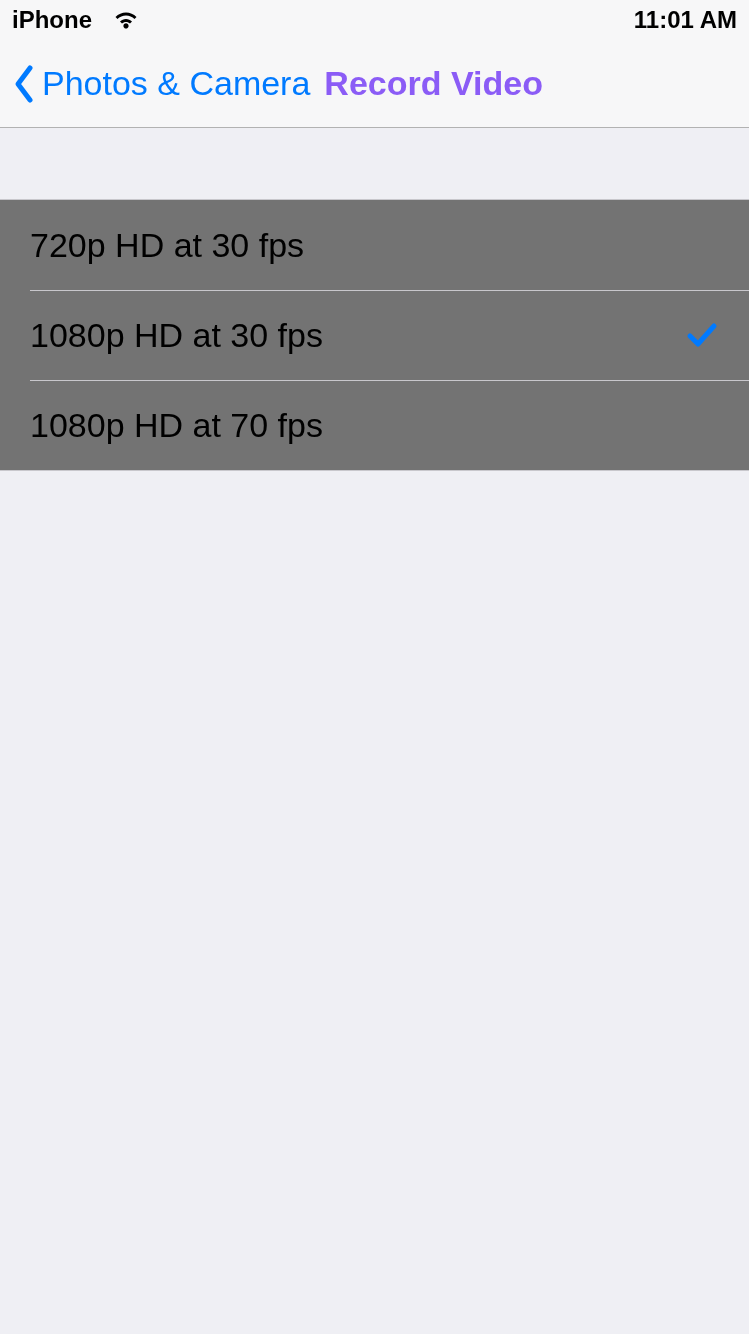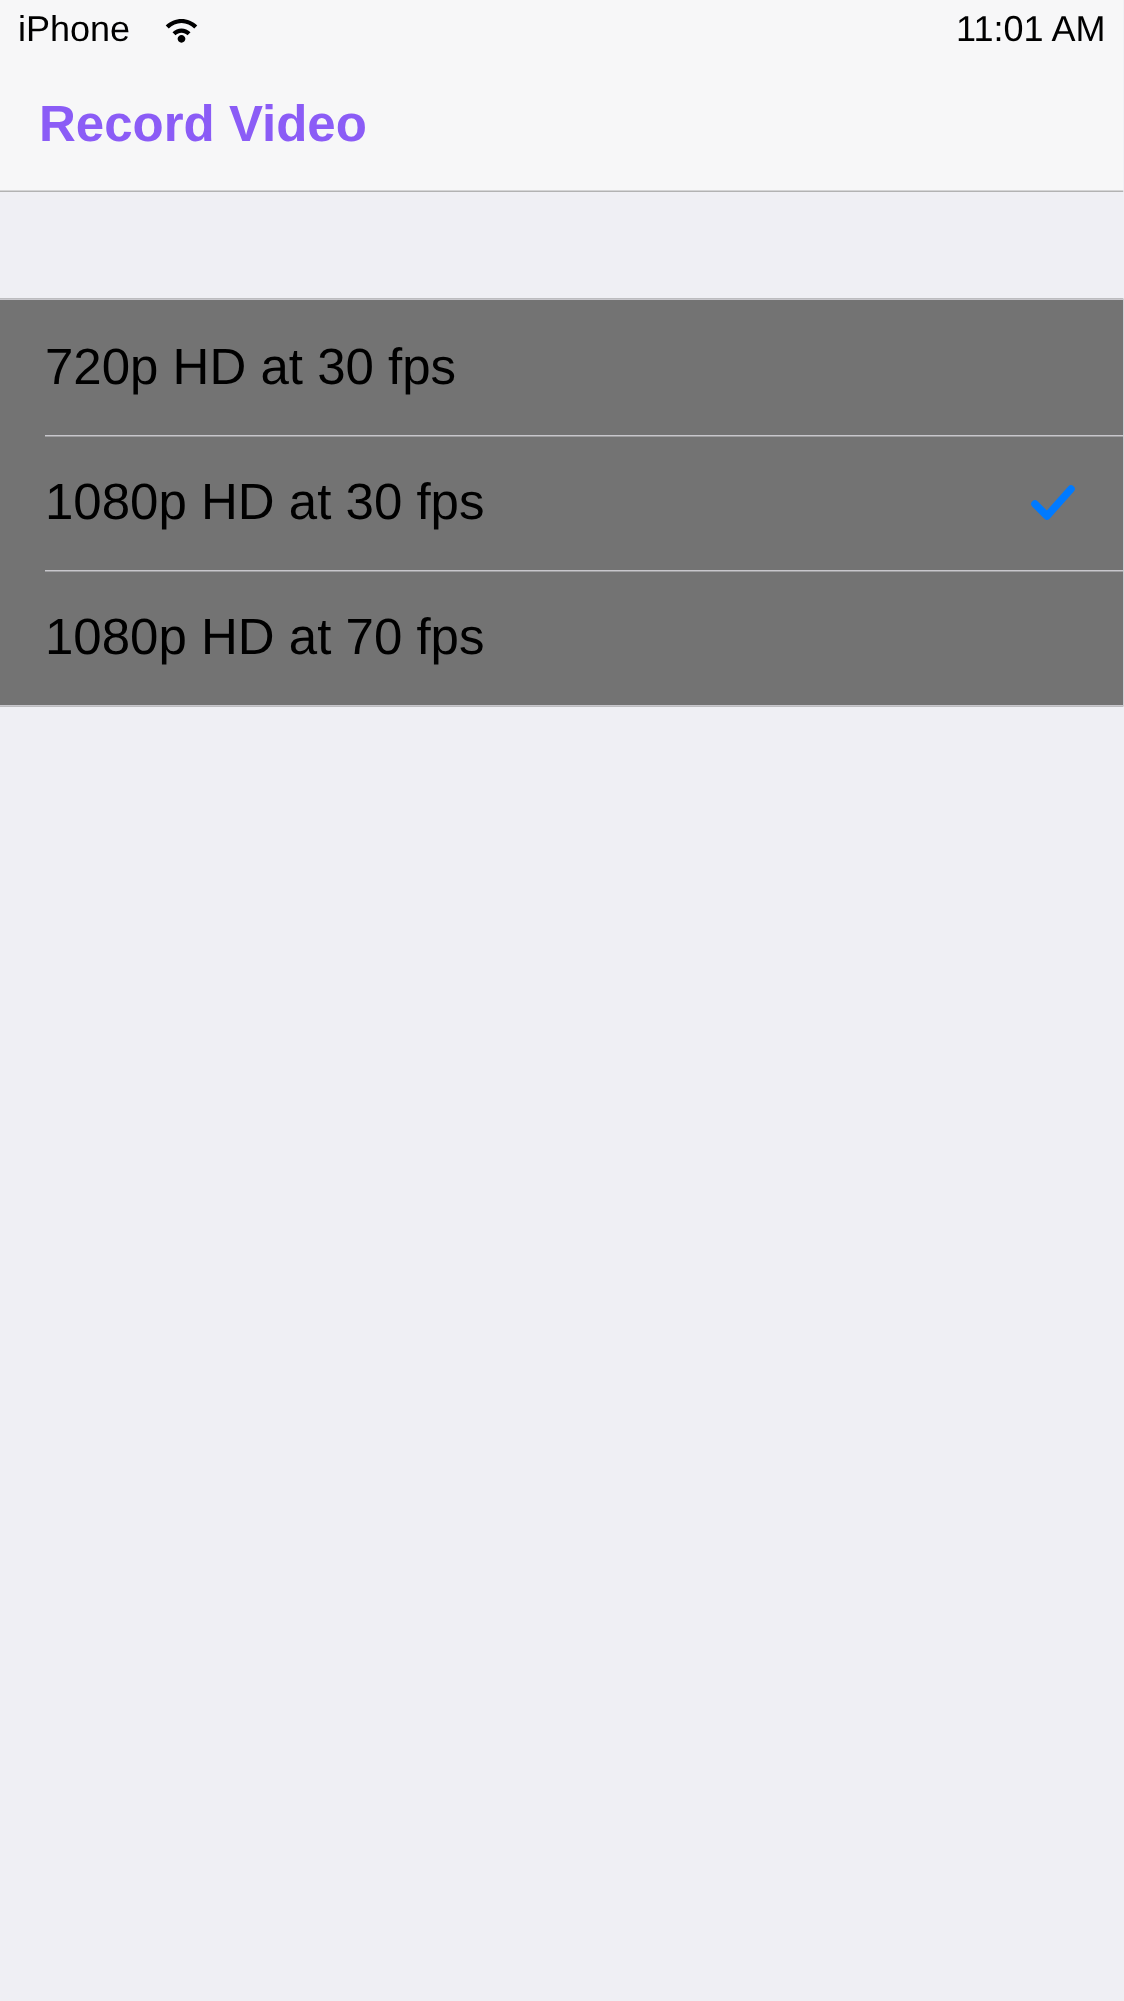--- a/index.html
+++ b/index.html
@@ -29,6 +29,7 @@
       display: flex;
       align-items: center;
       gap: 20px;
+      font-weight: bold;
     }
     .status-right {
       display: flex;

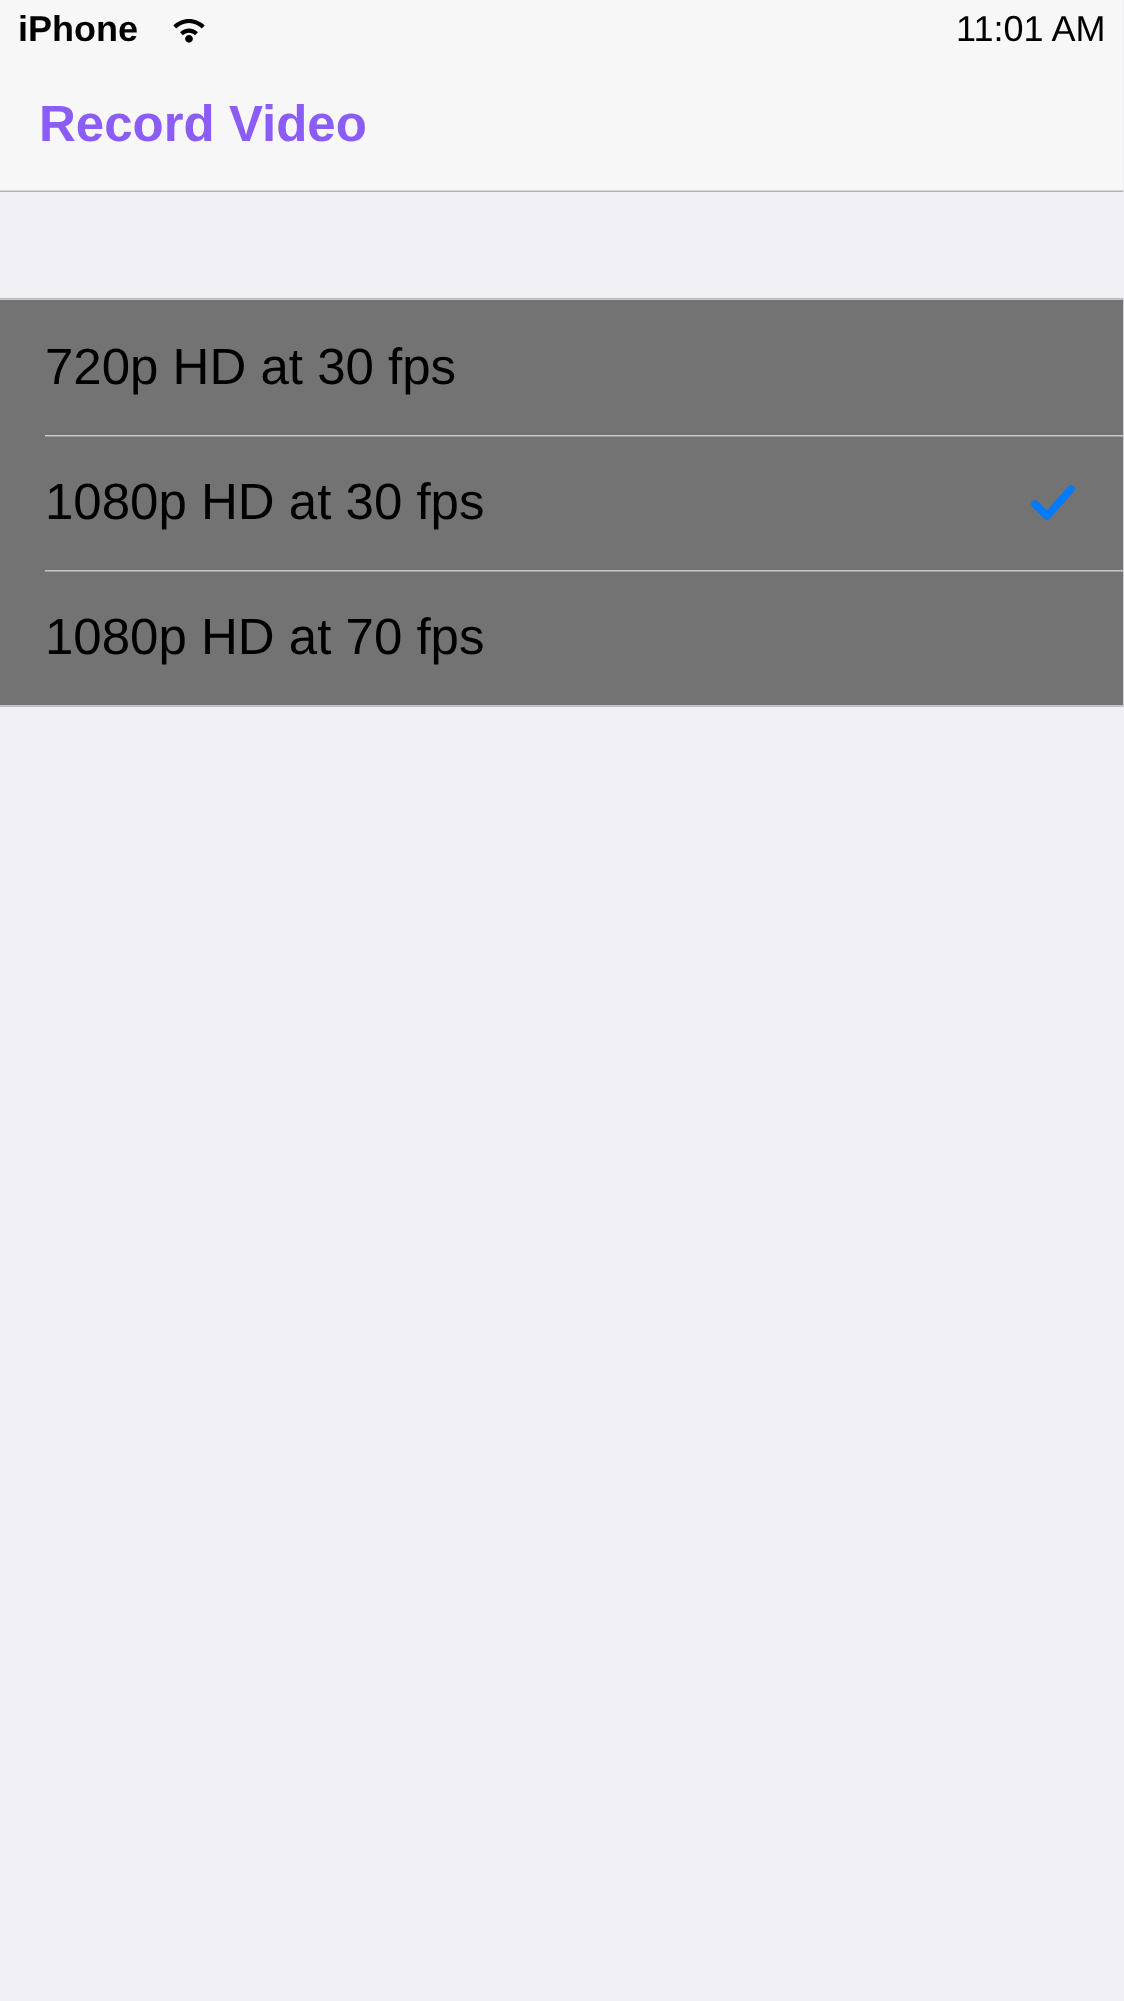--- a/index.html
+++ b/index.html
@@ -116,7 +116,7 @@
       </svg>
     </span>
   </div>
-  <div style="font-weight:400;">11:01 AM</div>
+  <div style="font-weight:700;">11:01 AM</div>
 </div>
 
 <div class="nav-bar">

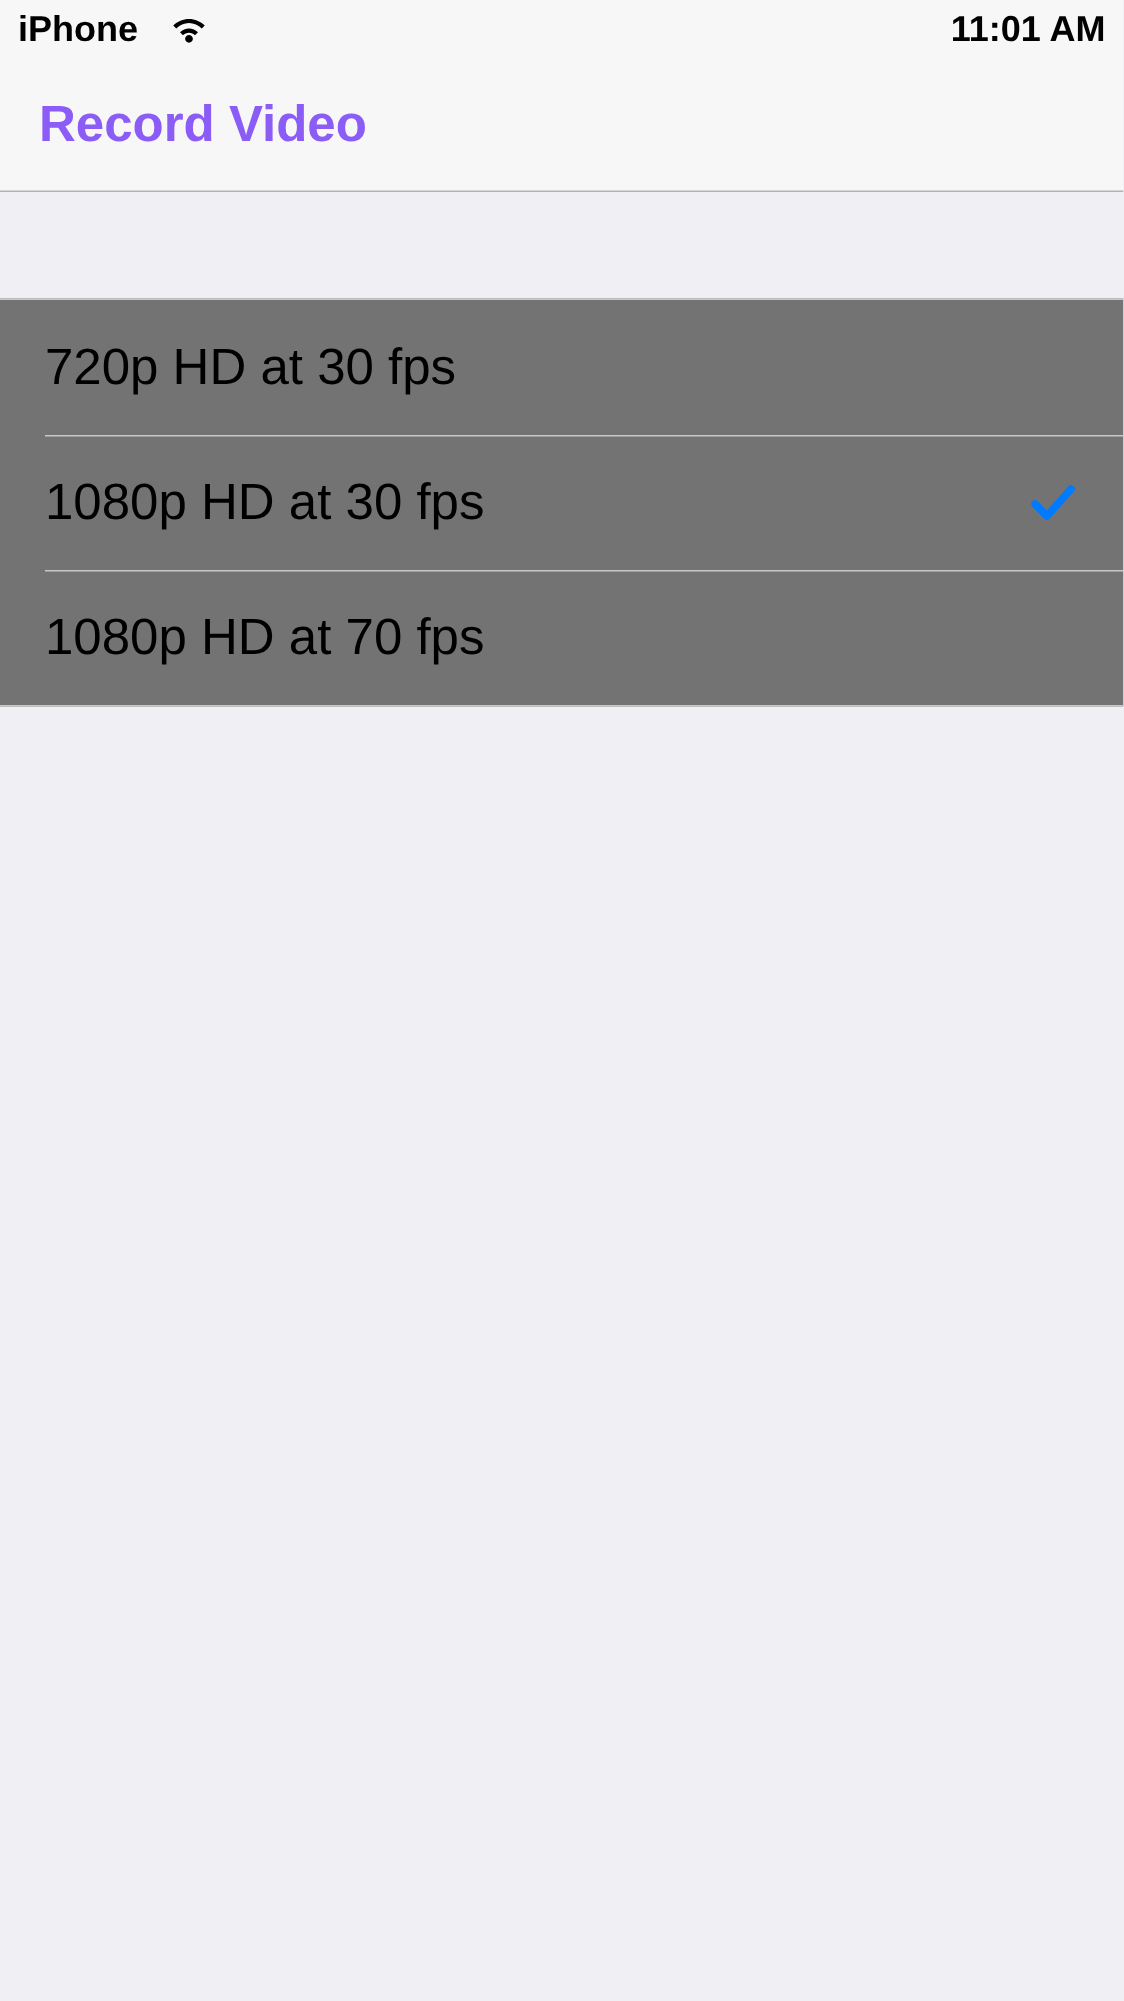--- a/index.html
+++ b/index.html
@@ -120,6 +120,14 @@
 </div>
 
 <div class="nav-bar">
+  <div class="back-group">
+    <span class="chevron">
+      <svg width="24" height="40" viewBox="0 0 24 40">
+        <polyline points="18,4 6,20 18,36" fill="none" stroke="#007aff" stroke-width="5" stroke-linecap="round" stroke-linejoin="round"></polyline>
+      </svg>
+    </span>
+    <span class="back-label">Photos &amp; Camera</span>
+  </div>
   <div class="nav-title">Record Video</div>
 </div>
 

